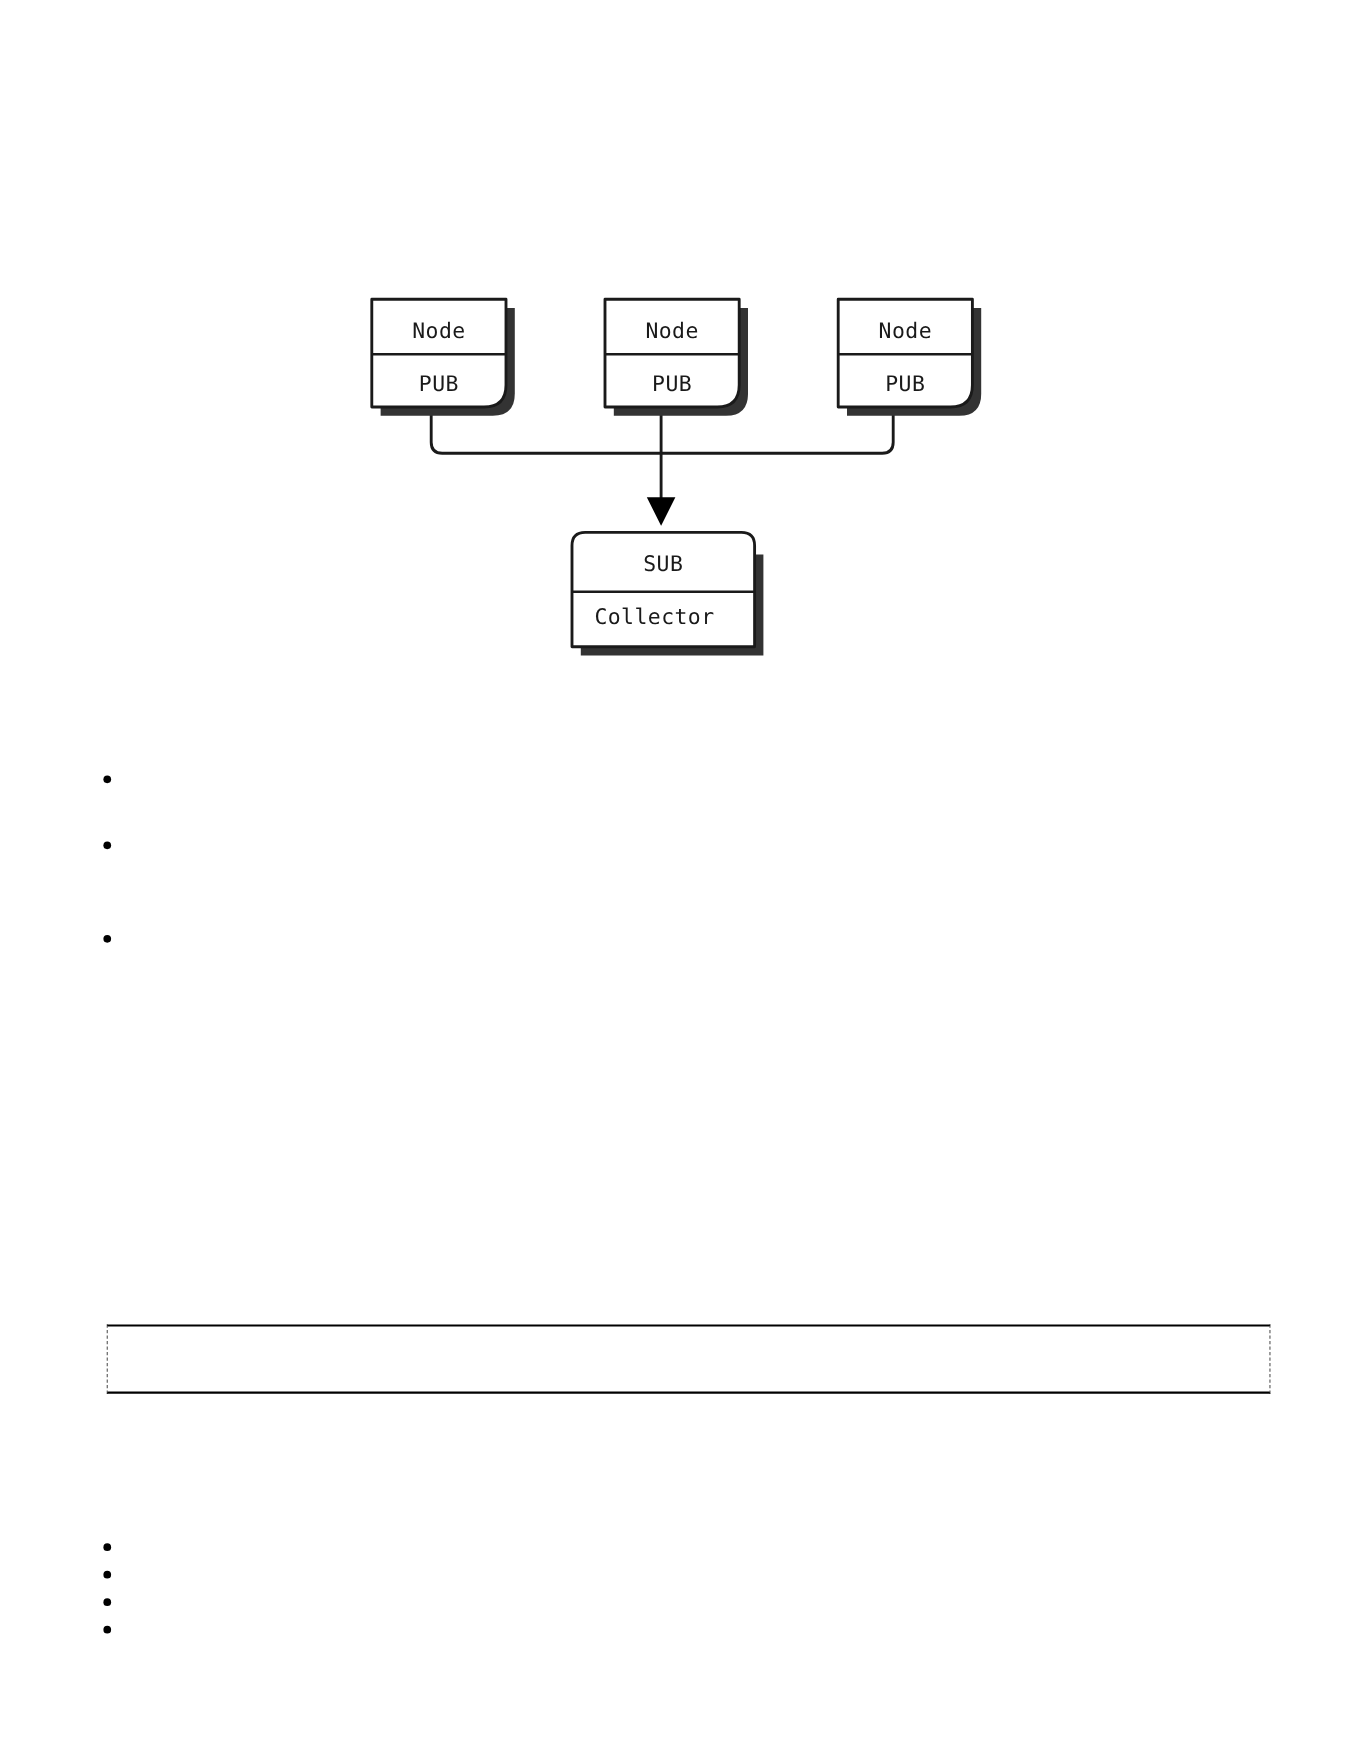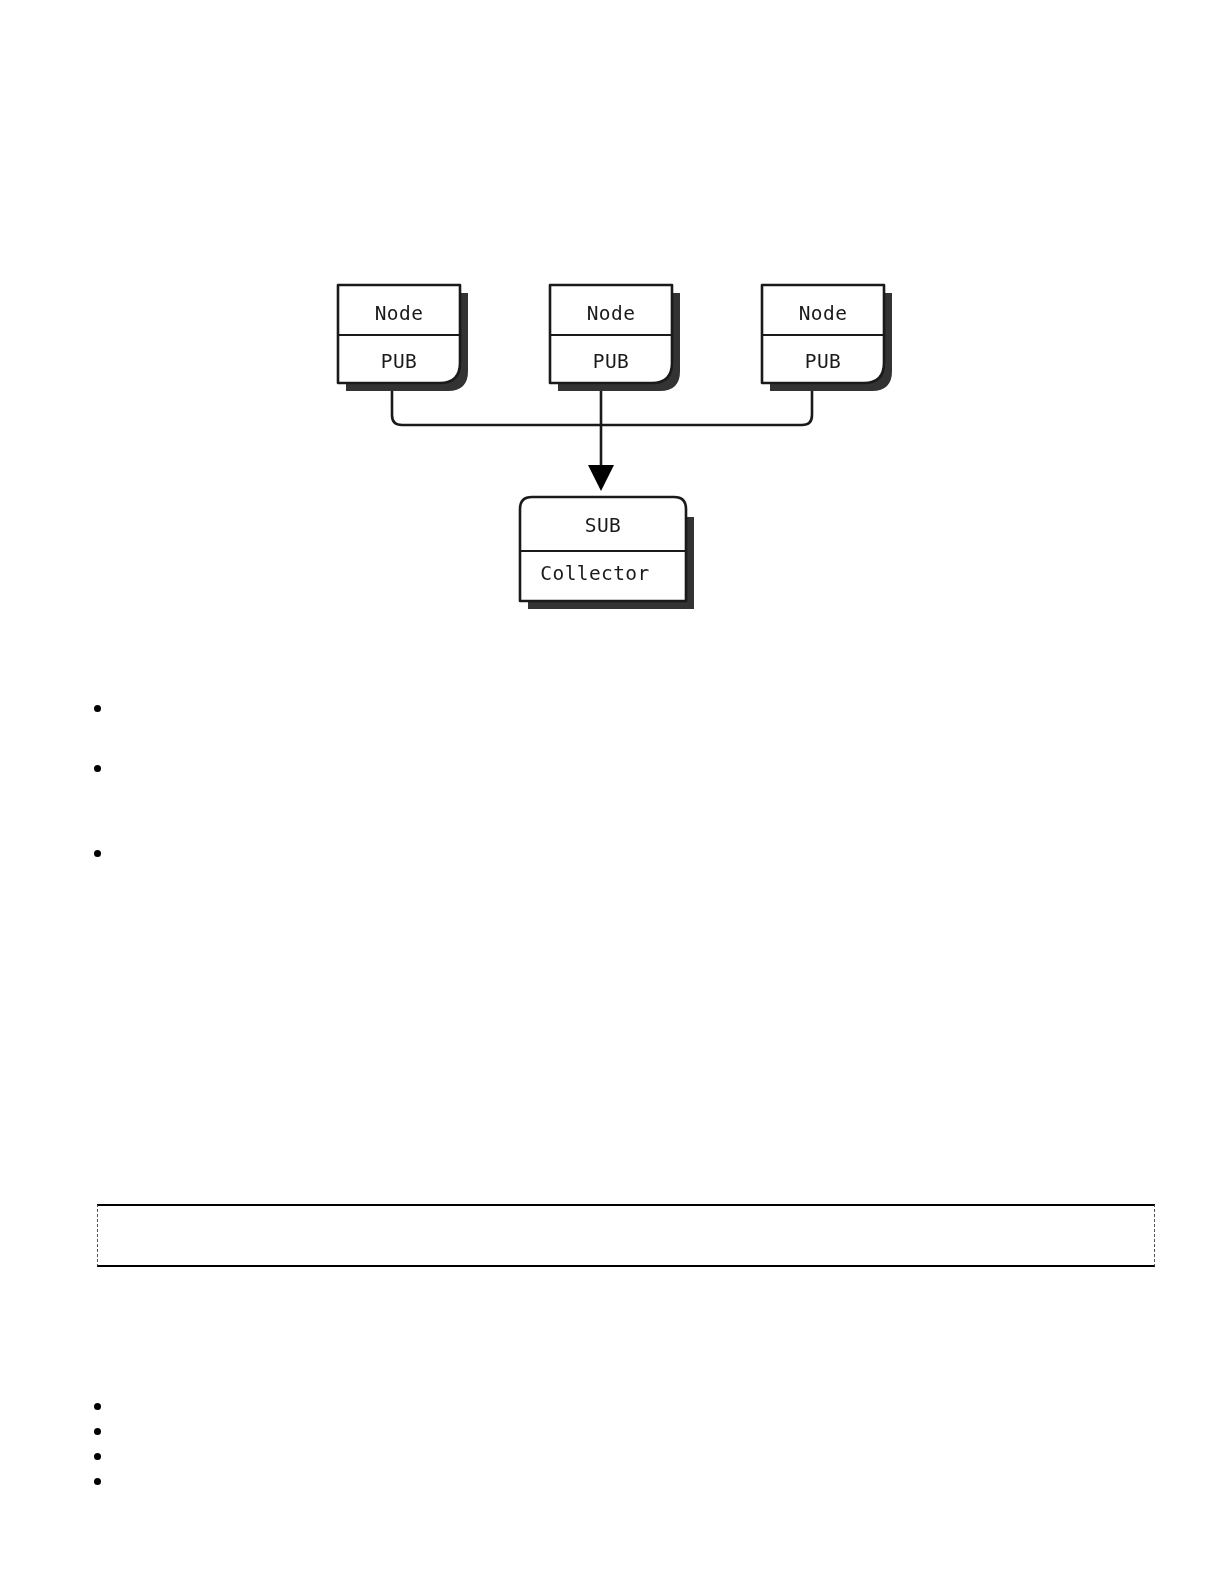--- a/index.html
+++ b/index.html
@@ -25,7 +25,7 @@
   .diagram {
     position: absolute;
     left: 0;
-    top: 13px;
+    top: 0;
     width: 1224px;
     height: 640px;
     text-align: right;

